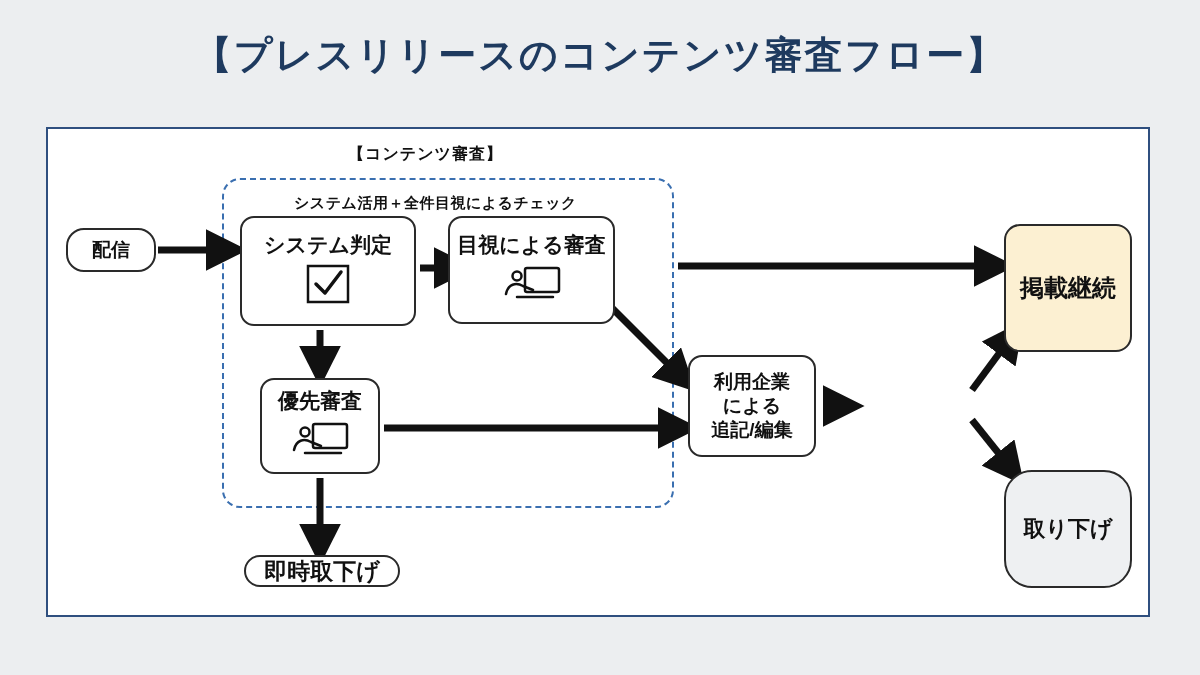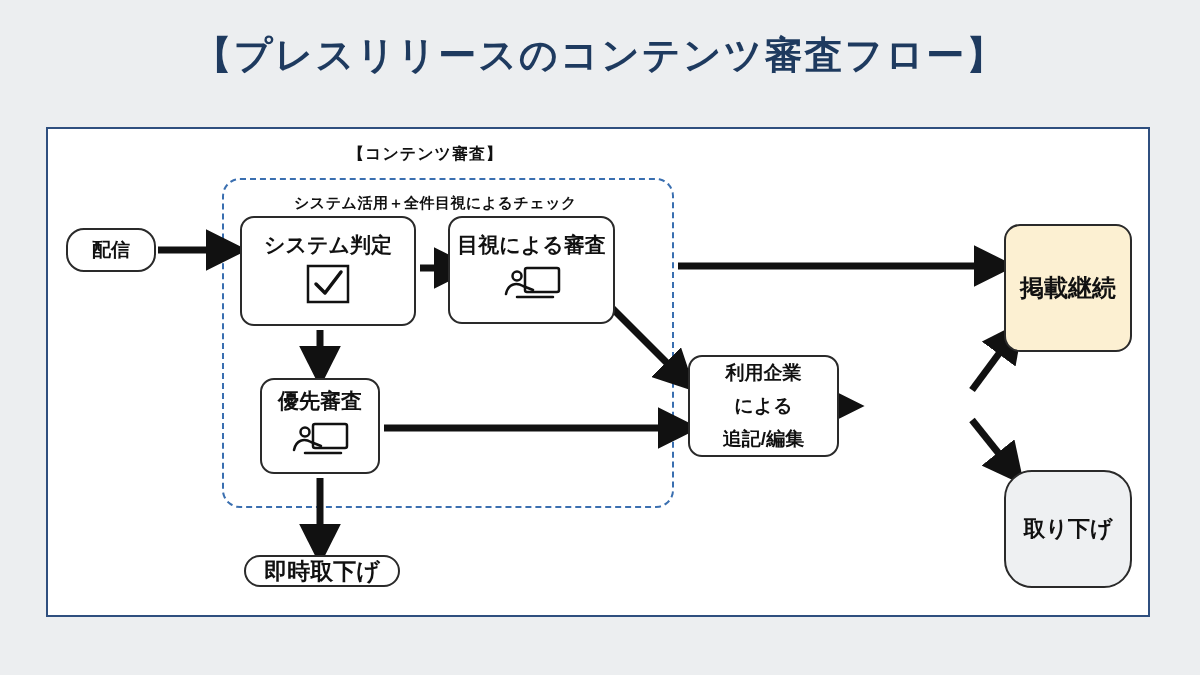--- a/index.html
+++ b/index.html
@@ -90,7 +90,7 @@
   #node-mokushi { left: 448px; top: 216px; width: 167px; height: 108px; font-size: 21px; }
   #node-yusen  { left: 260px; top: 378px; width: 120px; height: 96px; font-size: 21px; }
   #node-sokuji { left: 244px; top: 555px; width: 156px; height: 32px; font-size: 23px; }
-  #node-riyou  { left: 688px; top: 355px; width: 151px; height: 102px; font-size: 19px; gap: 9px; }
+  #node-riyou  { left: 688px; top: 355px; width: 128px; height: 102px; font-size: 19px; }
   #node-saishinsa { left: 852px; top: 355px; width: 116px; height: 94px; font-size: 19px; }
   #node-keisai {
     left: 1004px; top: 196px; width: 128px; height: 128px;

